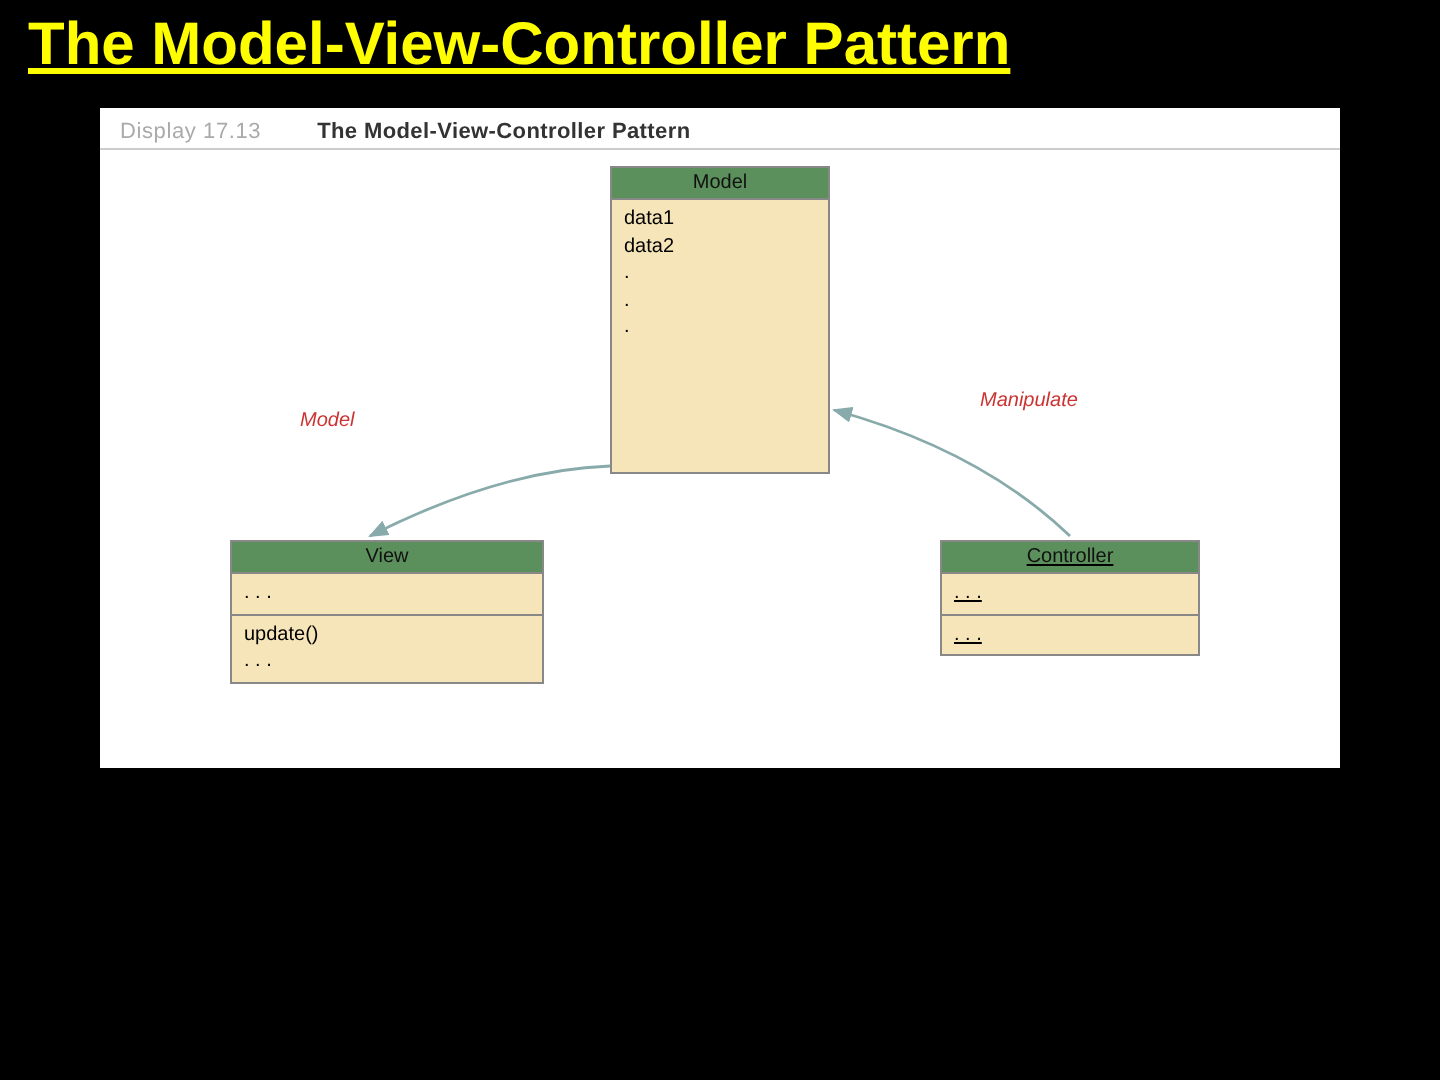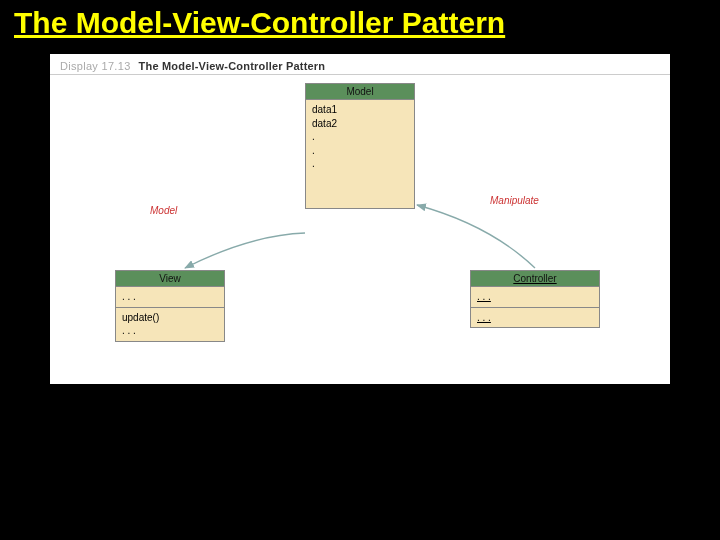--- a/index.html
+++ b/index.html
@@ -31,7 +31,7 @@
     color: #aaa;
     border-bottom: 1px solid #ccc;
     display: flex;
-    gap: 8px;
+    gap: 28px;
     align-items: baseline;
   }
   .display-header .label { letter-spacing: 0.3px; }

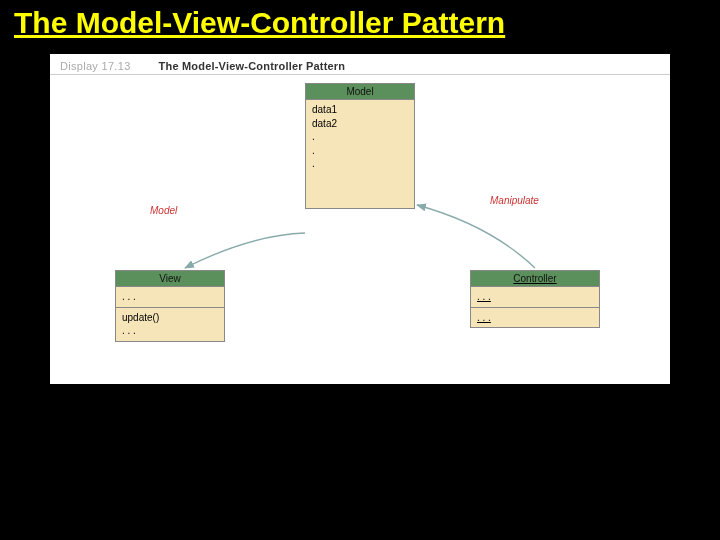--- a/index.html
+++ b/index.html
@@ -66,7 +66,7 @@
 
   
   .model-box { left: 255px; top: 8px; width: 110px; }
-  .model-body { height: 108px; }
+  .model-body { height: 136px; }
 
   .view-box  { left: 65px; top: 195px; width: 110px; }
   .ctrl-box  { left: 420px; top: 195px; width: 130px; text-decoration: underline; }

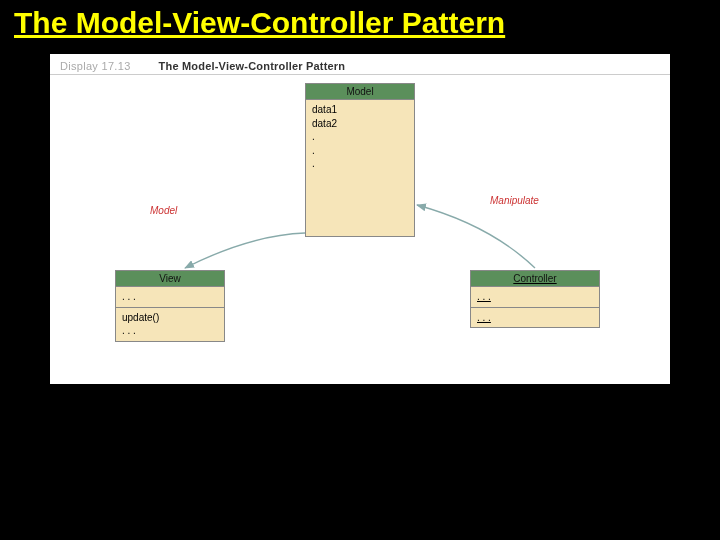--- a/index.html
+++ b/index.html
@@ -68,7 +68,7 @@
   .model-box { left: 255px; top: 8px; width: 110px; }
   .model-body { height: 136px; }
 
-  .view-box  { left: 65px; top: 195px; width: 110px; }
+  .view-box  { left: 65px; top: 195px; width: 157px; }
   .ctrl-box  { left: 420px; top: 195px; width: 130px; text-decoration: underline; }
 
   .edge-label {

